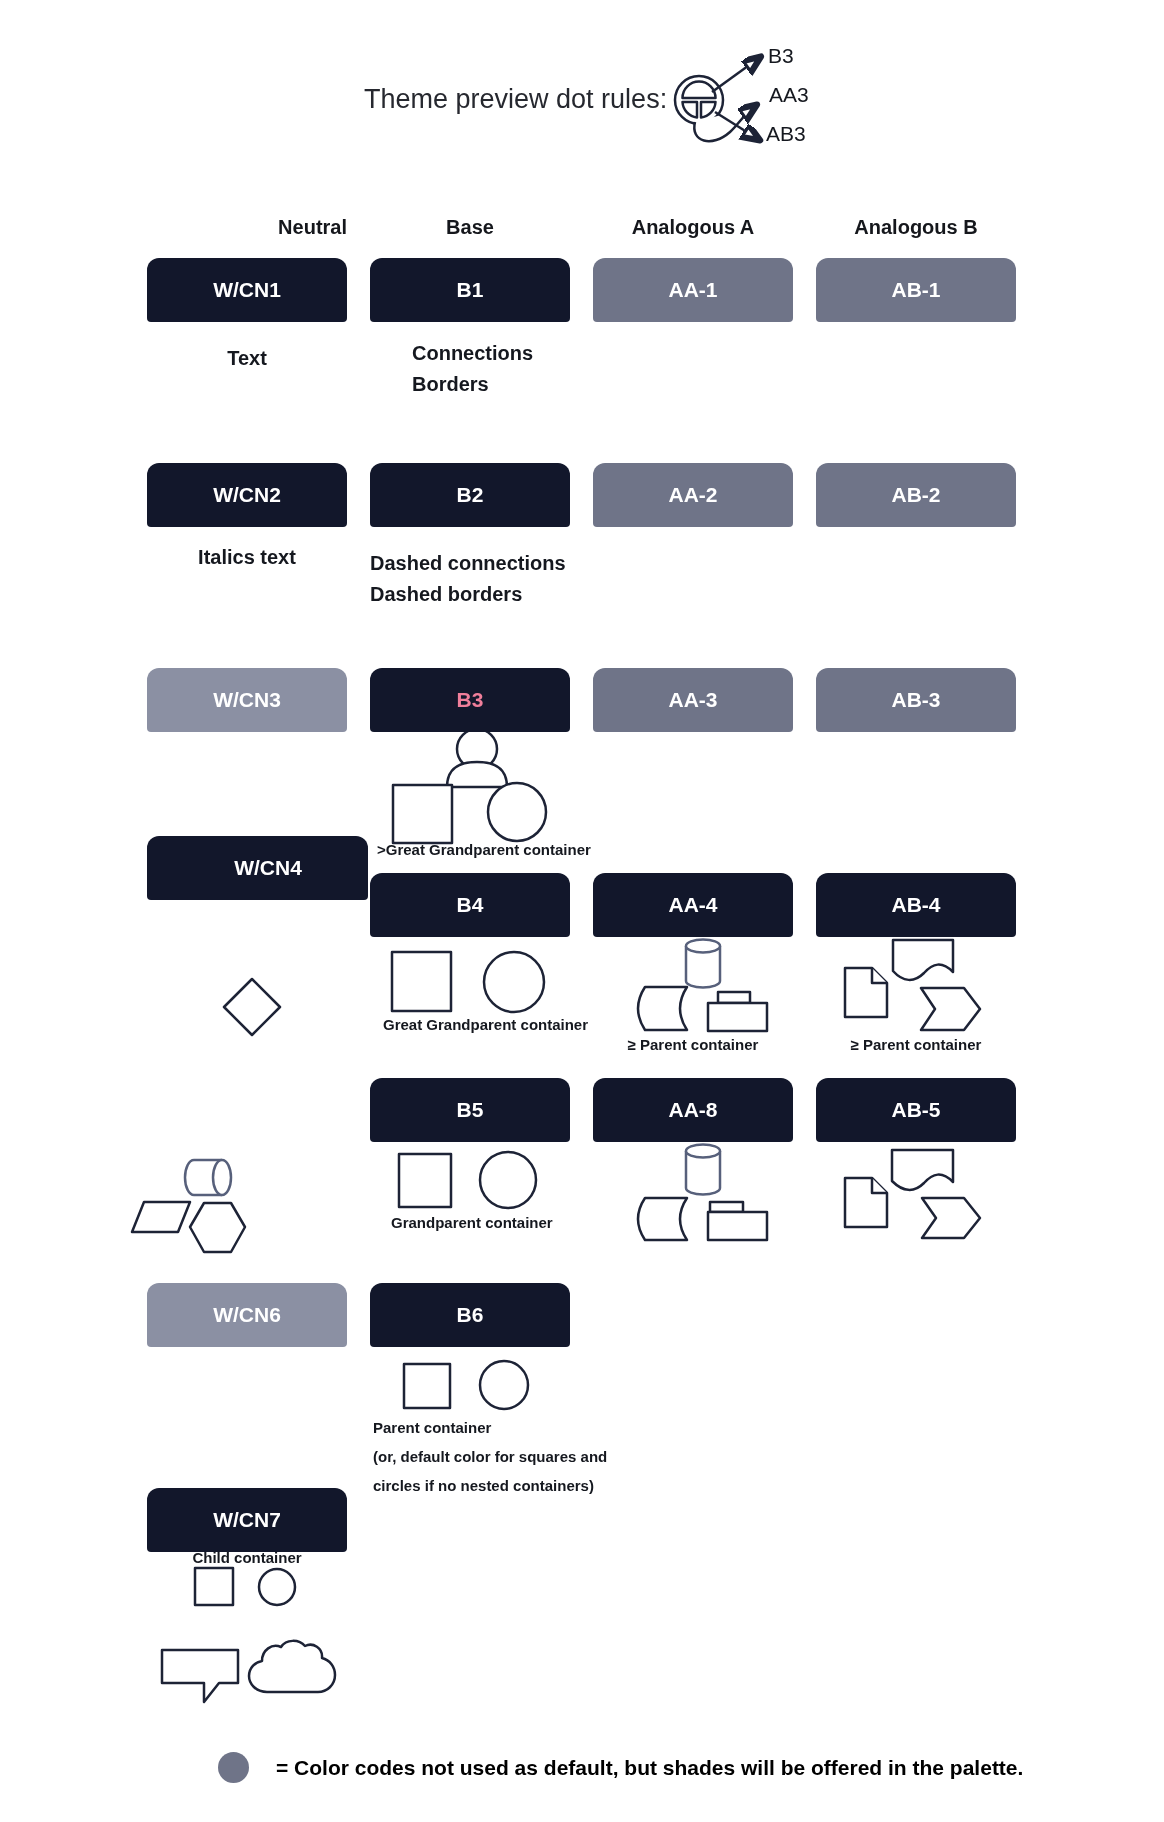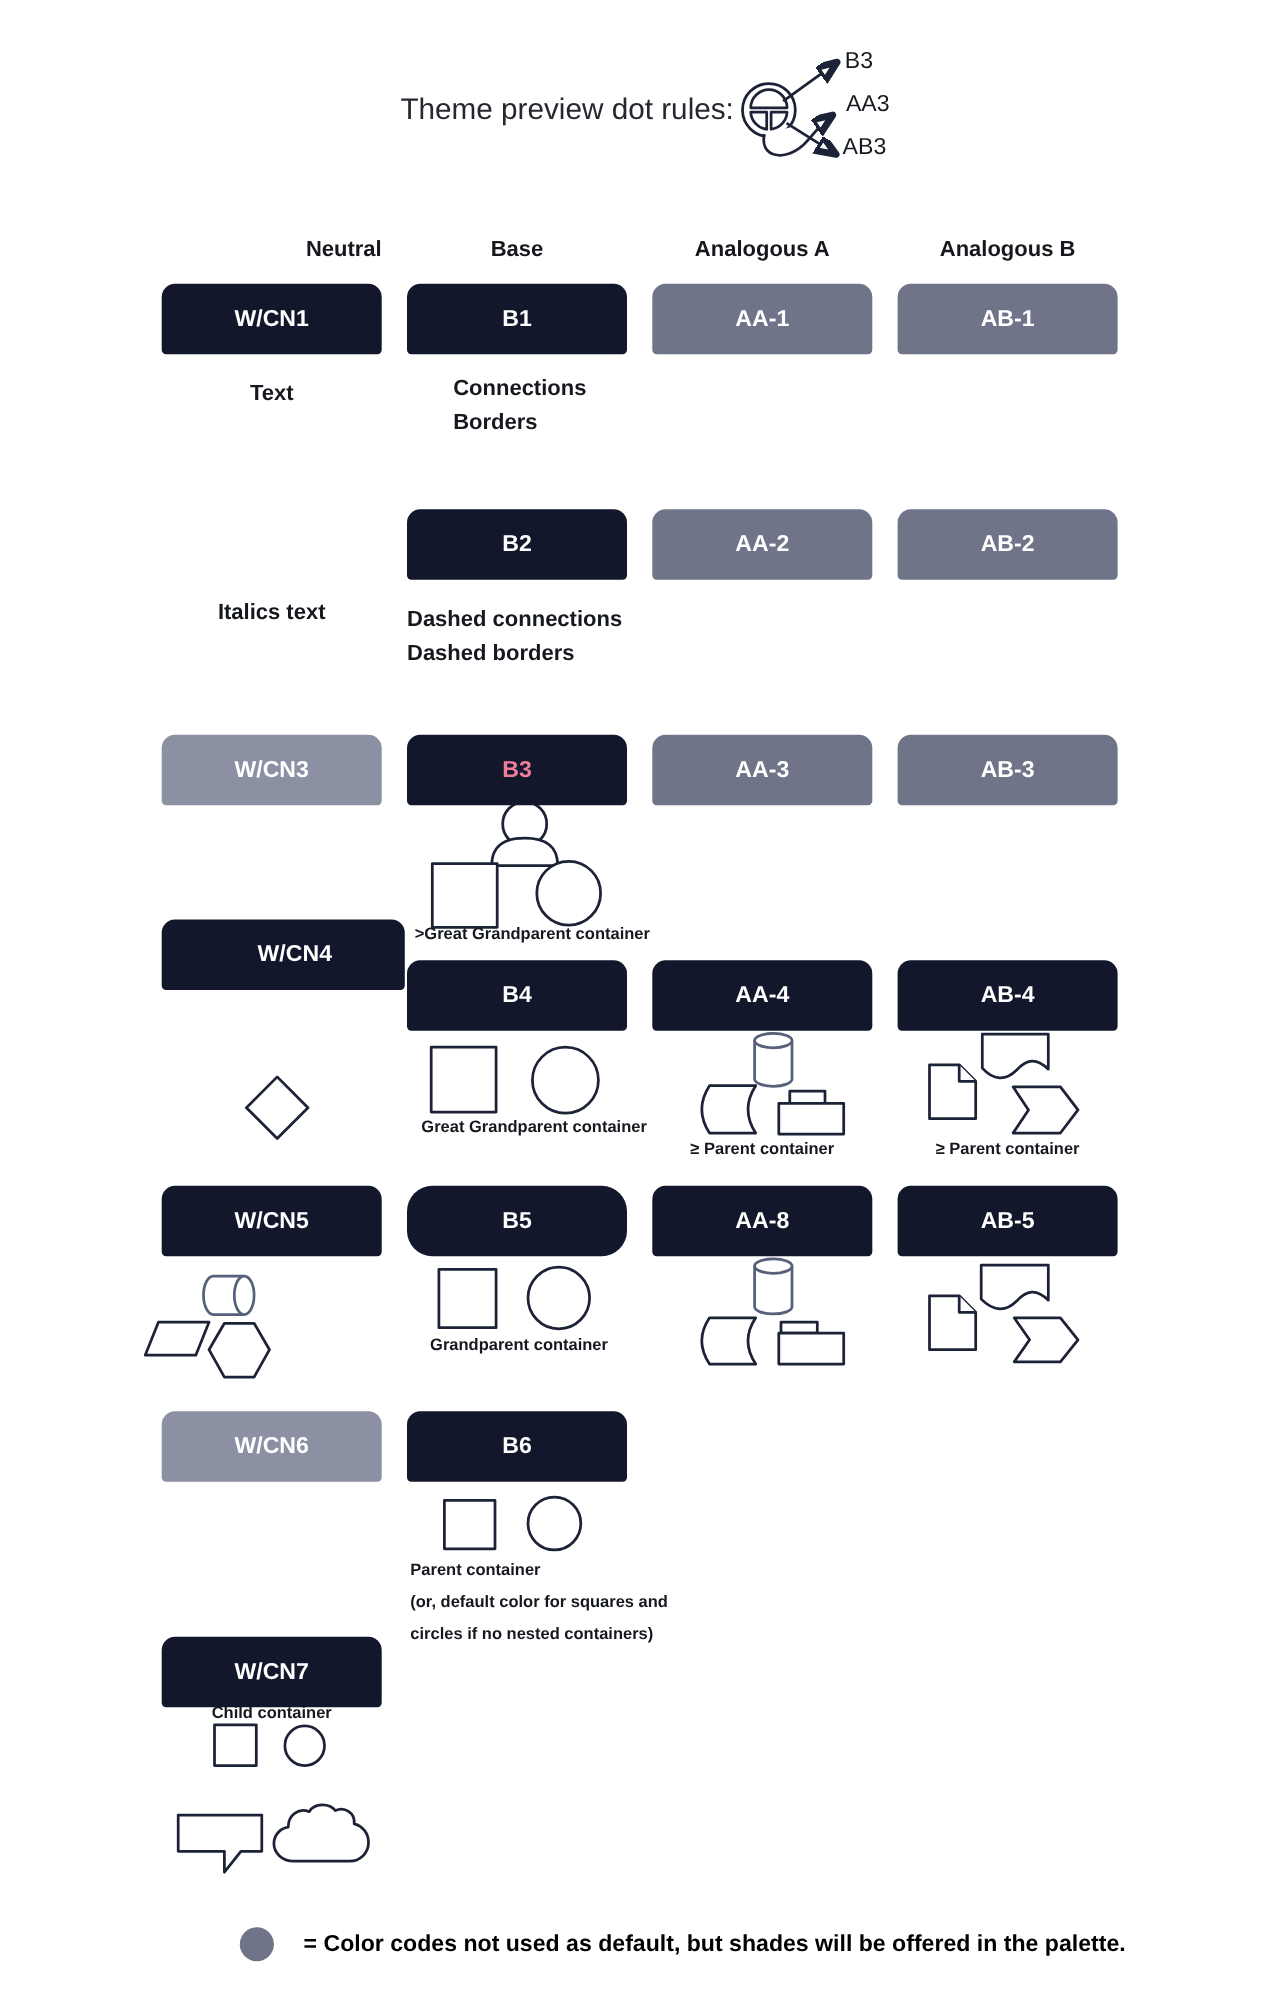--- a/index.html
+++ b/index.html
@@ -77,6 +77,9 @@
     <div>Borders</div>
   </div>
 
+  <div class="sw dark" style="left:147px;top:463px;">
+      <span>W/CN2</span>
+    </div>
   <div class="sw dark" style="left:370px;top:463px;">
       <span>B2</span>
     </div>

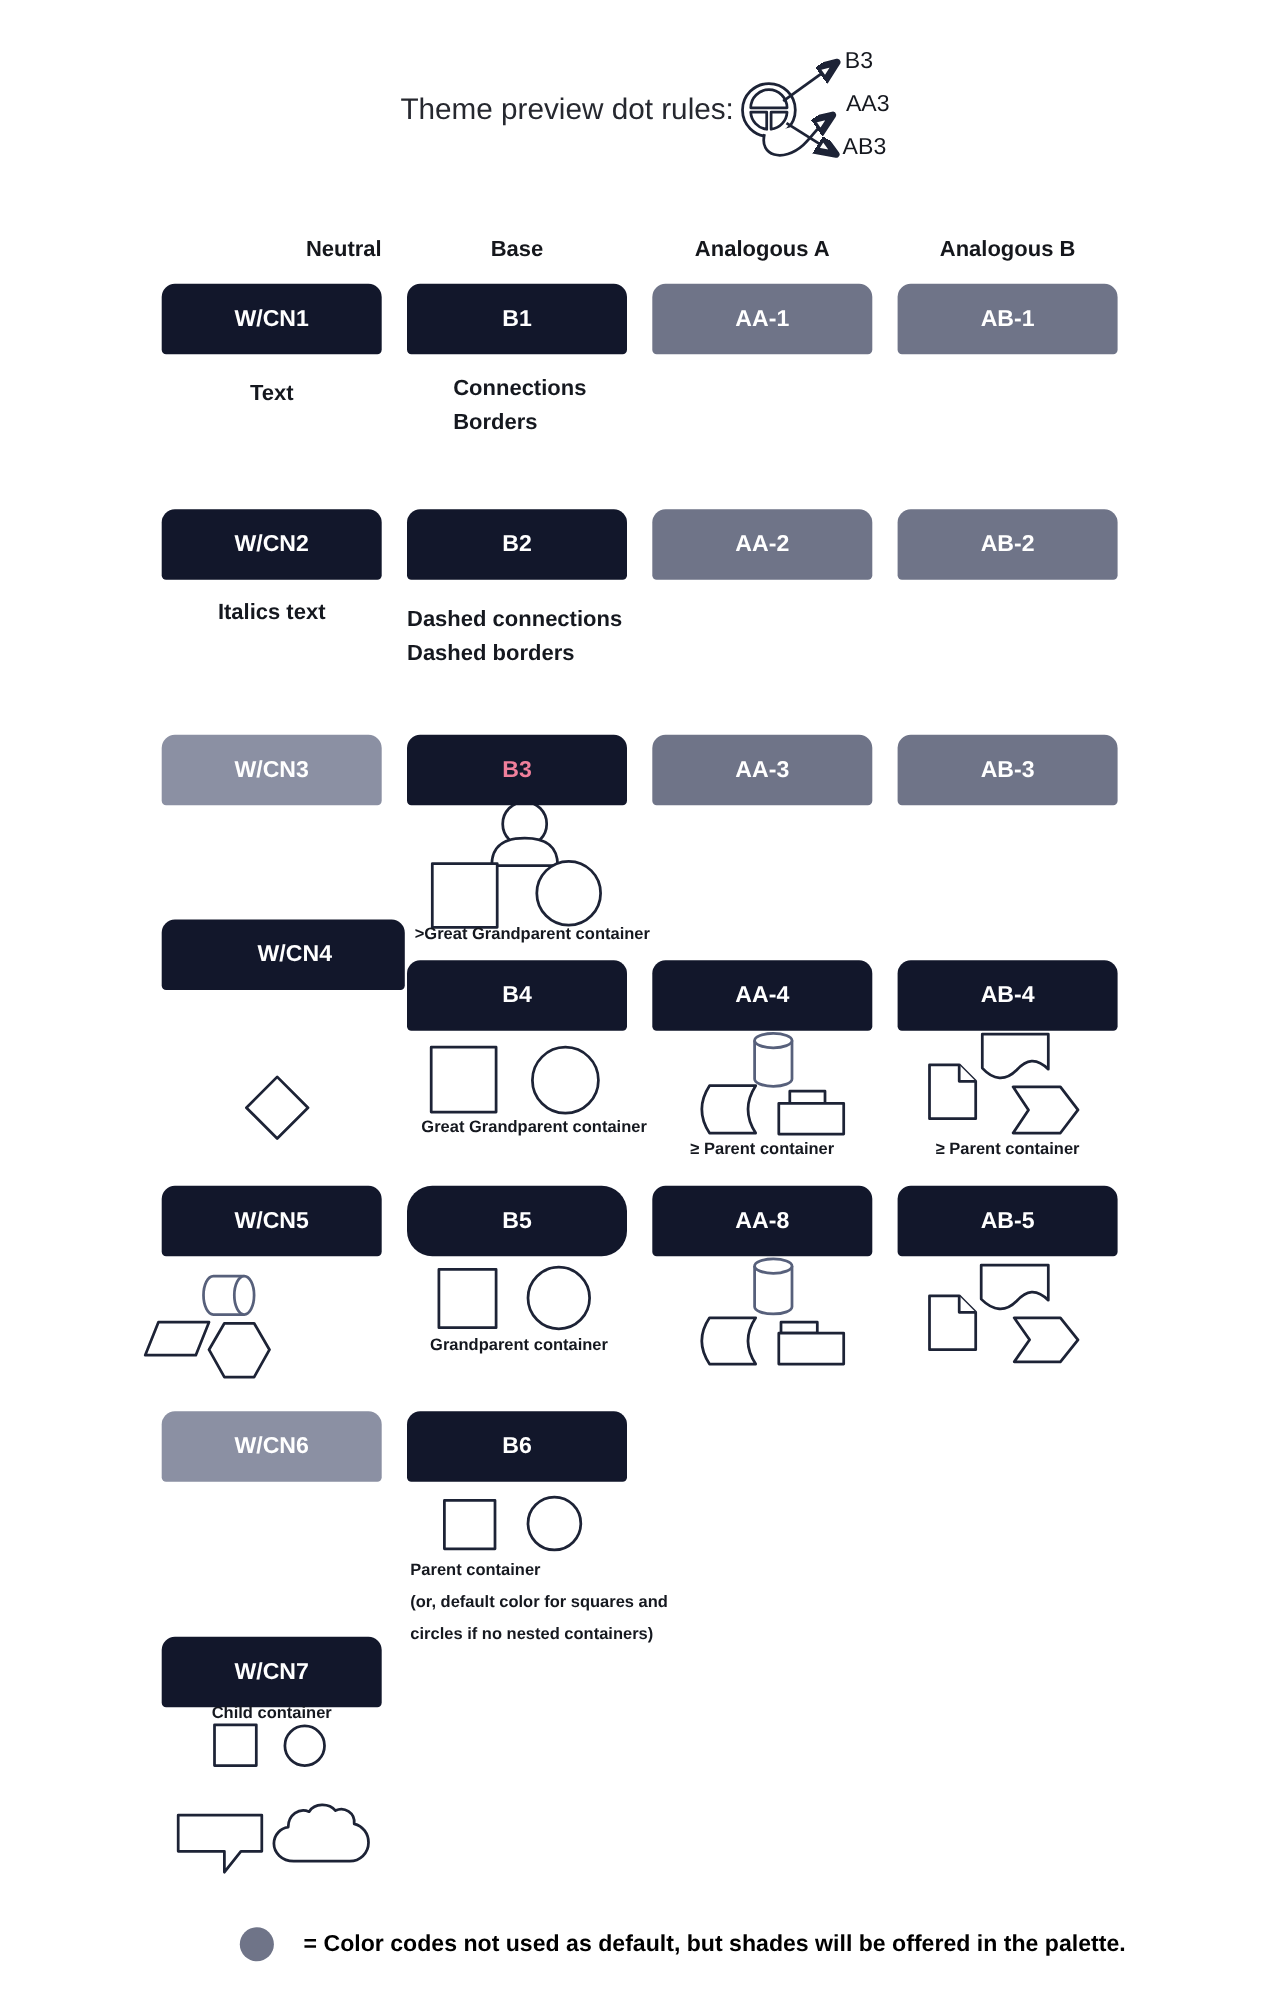--- a/index.html
+++ b/index.html
@@ -157,9 +157,6 @@
   </svg>
   <div class="ann ann-sm ctr" style="left:816px;top:1036px;">≥ Parent container</div>
 
-  <div class="sw dark" style="left:147px;top:1078px;">
-      <span>W/CN5</span>
-    </div>
   <div class="sw dark" style="left:370px;top:1078px;border-radius:23px;">
       <span>B5</span>
     </div>

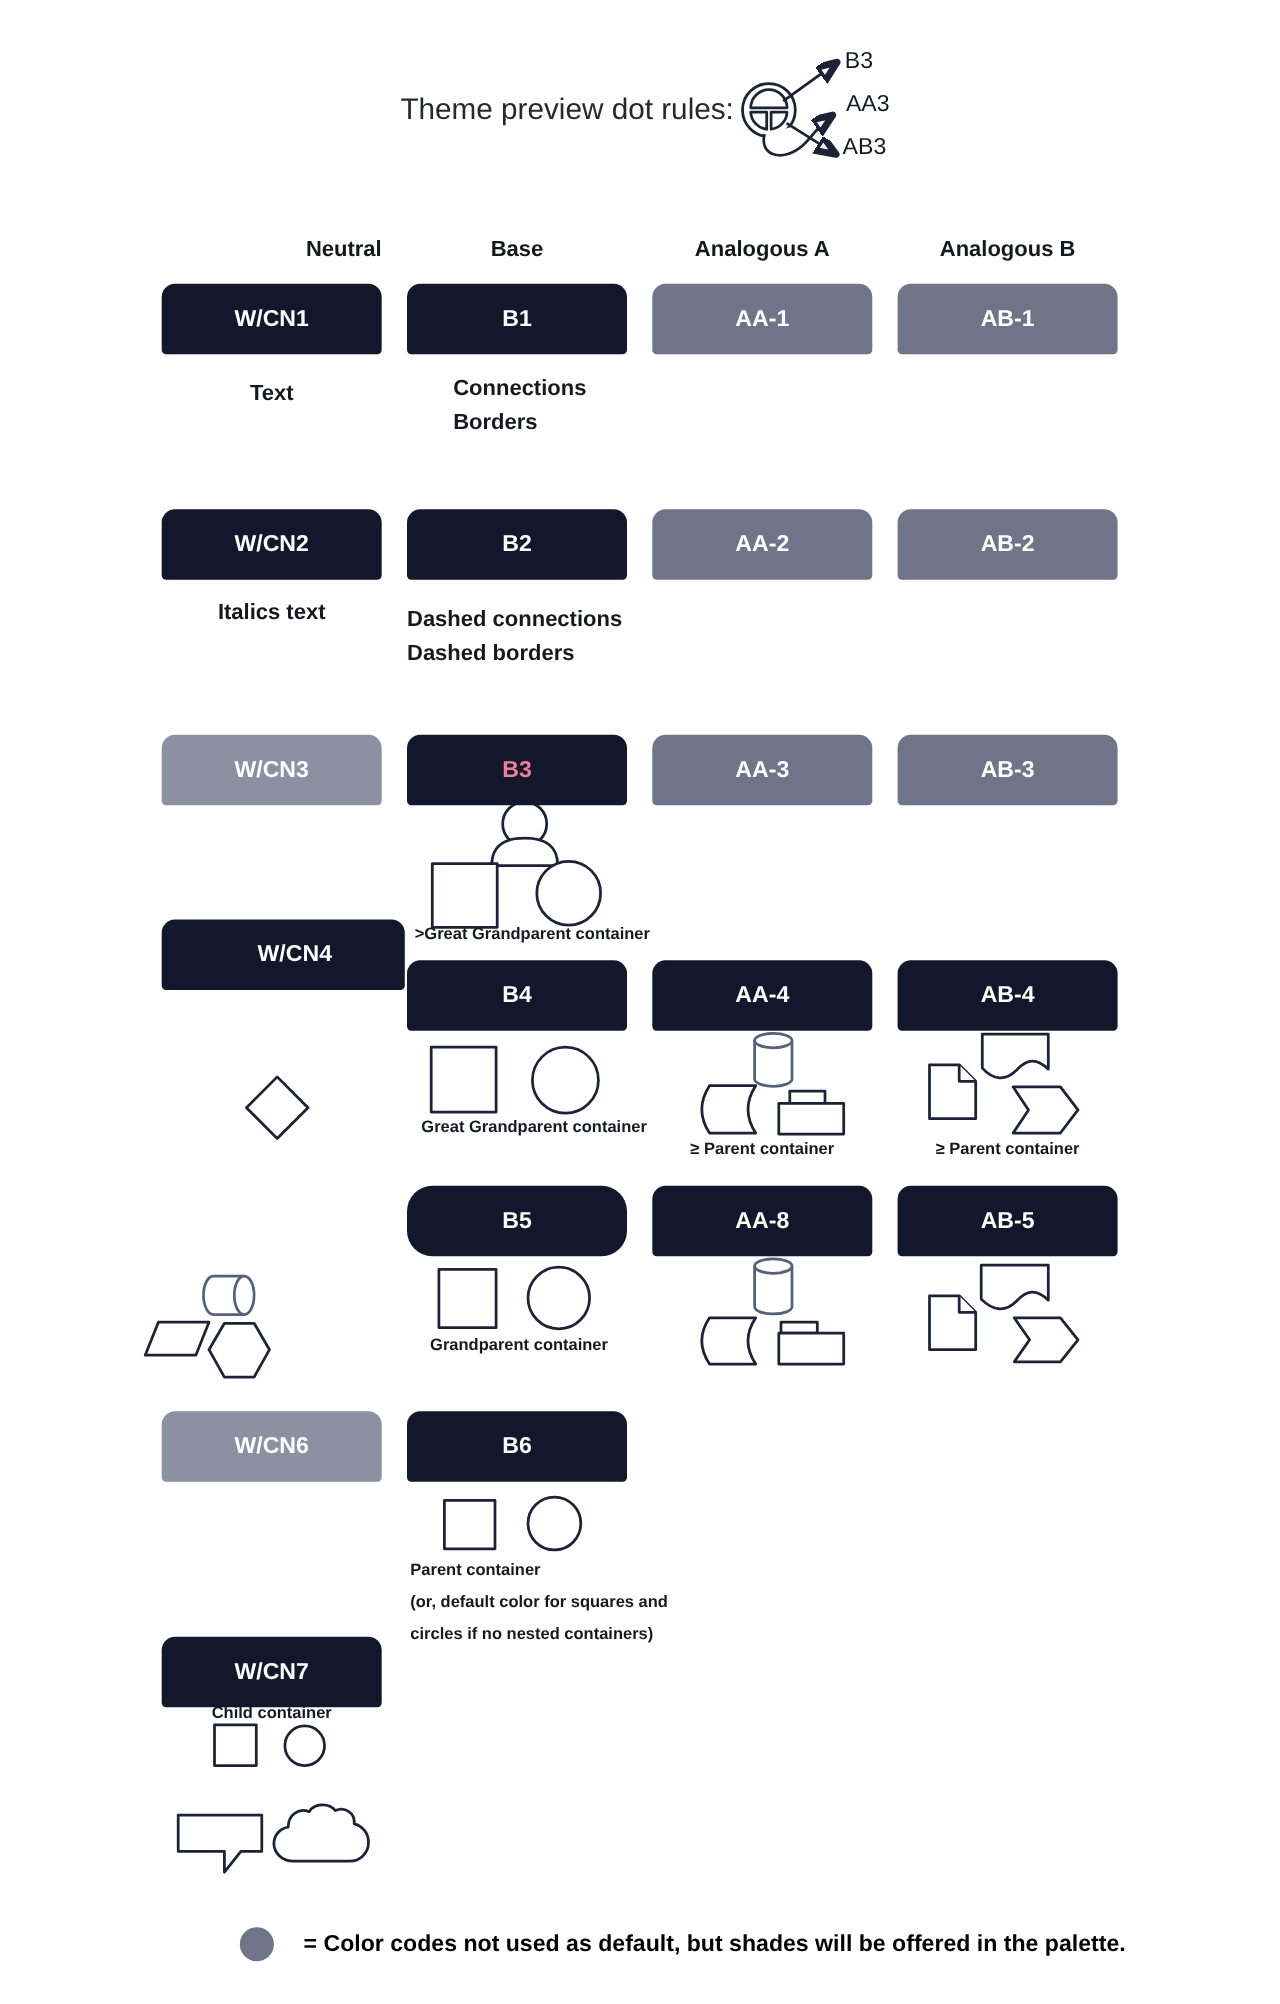--- a/index.html
+++ b/index.html
@@ -157,7 +157,7 @@
   </svg>
   <div class="ann ann-sm ctr" style="left:816px;top:1036px;">≥ Parent container</div>
 
-  <div class="sw dark" style="left:370px;top:1078px;border-radius:23px;">
+  <div class="sw dark" style="left:370px;top:1078px;">
       <span>B5</span>
     </div>
   <div class="sw dark" style="left:593px;top:1078px;">

